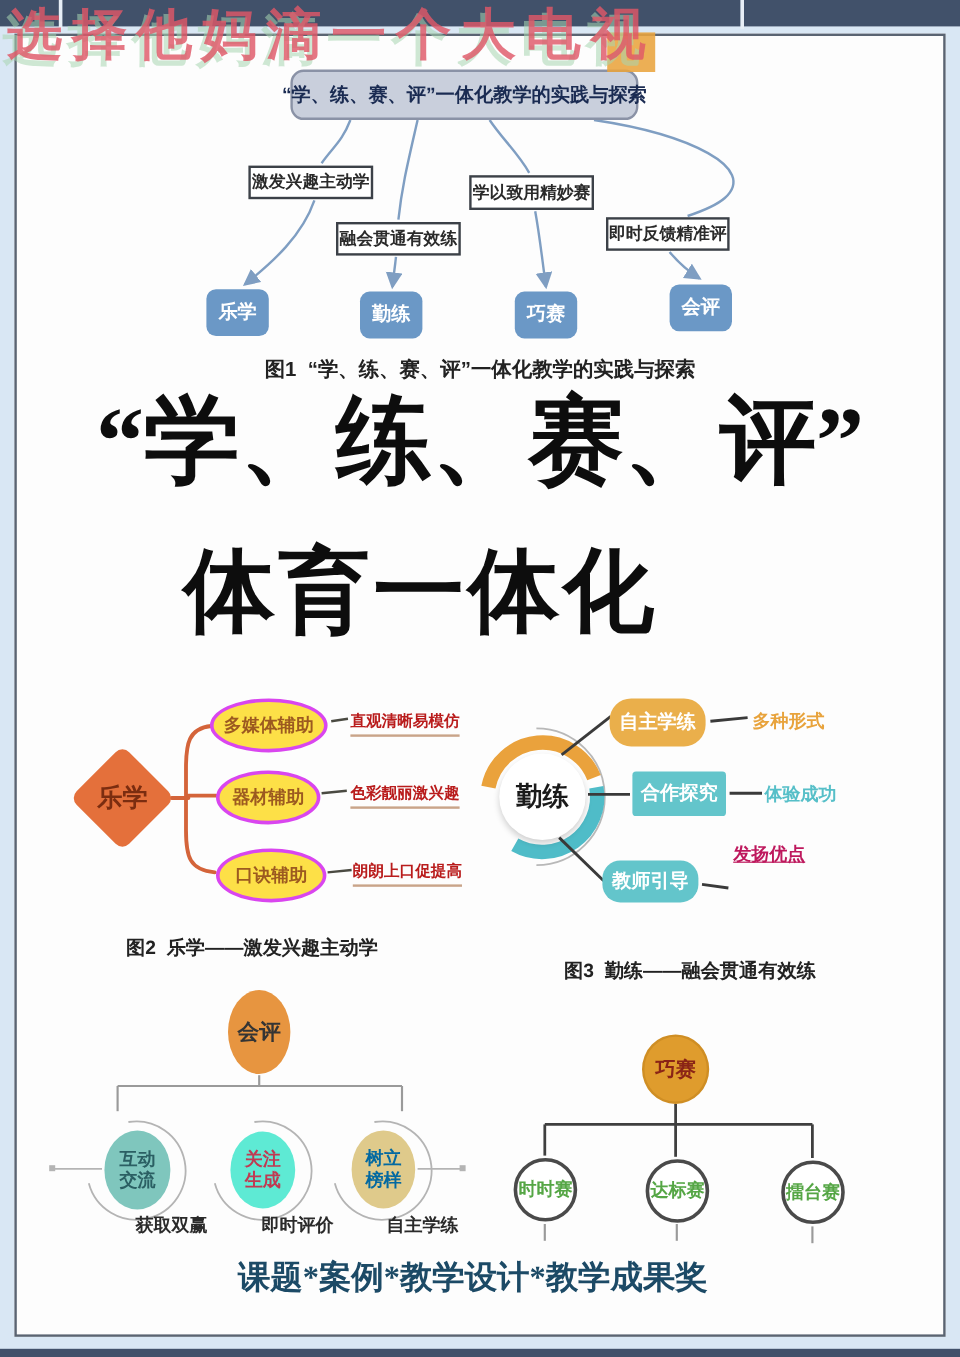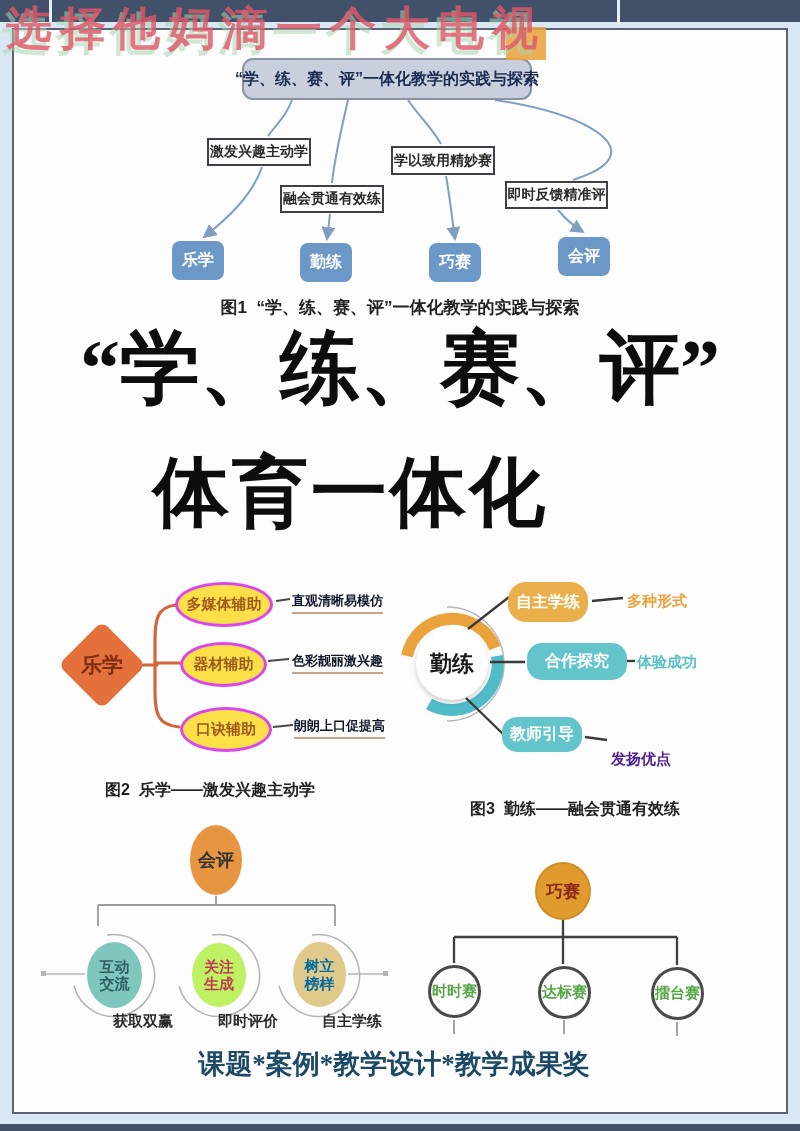--- a/index.html
+++ b/index.html
@@ -36,7 +36,7 @@
   .f2-diamond-label{left:61px;top:634px;width:82px;height:62px;font-weight:bold;font-size:21px;color:#7b2d10;}
   .f2-ellipse{background:#fde047;border:3px solid #d946ef;border-radius:50%;
               font-weight:bold;font-size:15px;color:#9c5a20;white-space:nowrap;}
-  .f2-note{font-weight:bold;font-size:13px;color:#0f172a;border-bottom:2px solid #c9a489;
+  .f2-note{font-weight:bold;font-size:13px;color:#b91c1c;border-bottom:2px solid #c9a489;
            padding-bottom:2px;white-space:nowrap;}
 
   

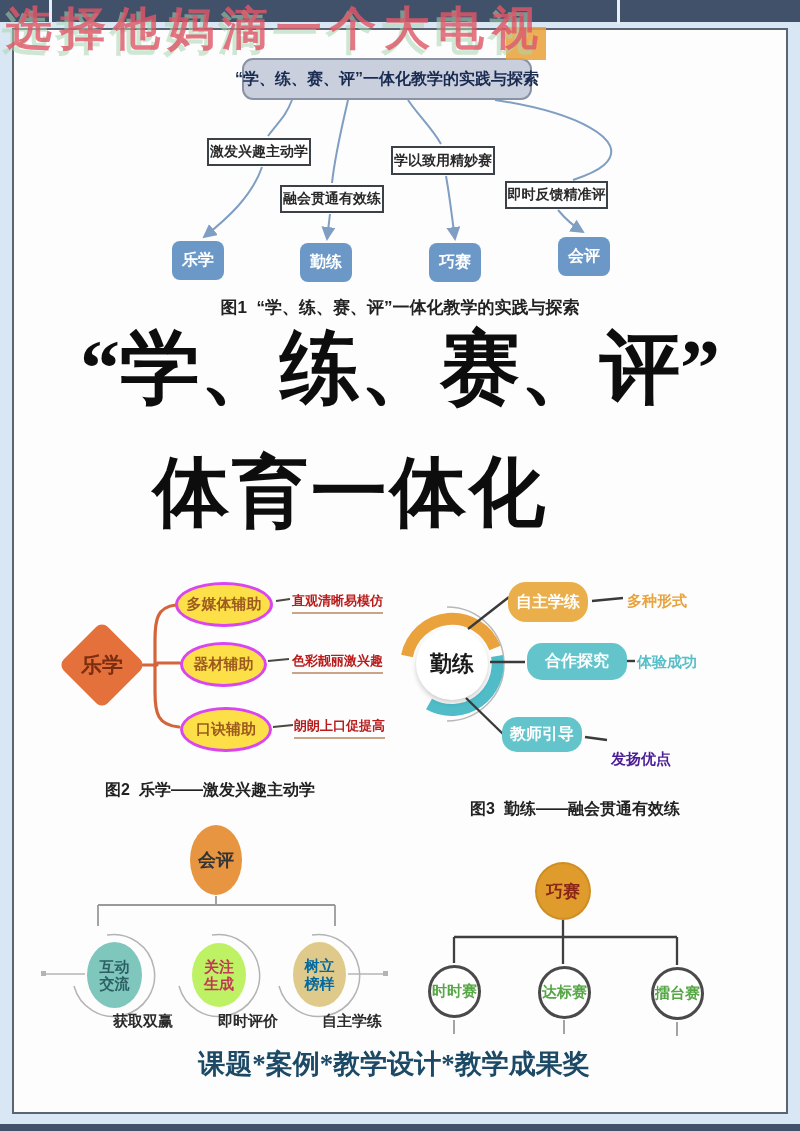--- a/index.html
+++ b/index.html
@@ -166,7 +166,7 @@
 
   <div class="abs flex f3-center">勤练</div>
   <div class="abs flex f3-box" style="left:508px;top:582px;width:80px;height:40px;border-radius:18px;background:#eaaf4b;">自主学练</div>
-  <div class="abs flex f3-box" style="left:527px;top:643px;width:100px;height:37px;border-radius:15px;background:#63c5cb;">合作探究</div>
+  <div class="abs flex f3-box" style="left:527px;top:643px;width:78px;height:37px;border-radius:3px;background:#63c5cb;">合作探究</div>
   <div class="abs flex f3-box" style="left:502px;top:717px;width:80px;height:35px;border-radius:15px;background:#63c5cb;">教师引导</div>
   <div class="abs f3-note" style="left:627px;top:592px;color:#e8a33c;">多种形式</div>
   <div class="abs f3-note" style="left:637px;top:653px;color:#56bfc8;">体验成功</div>

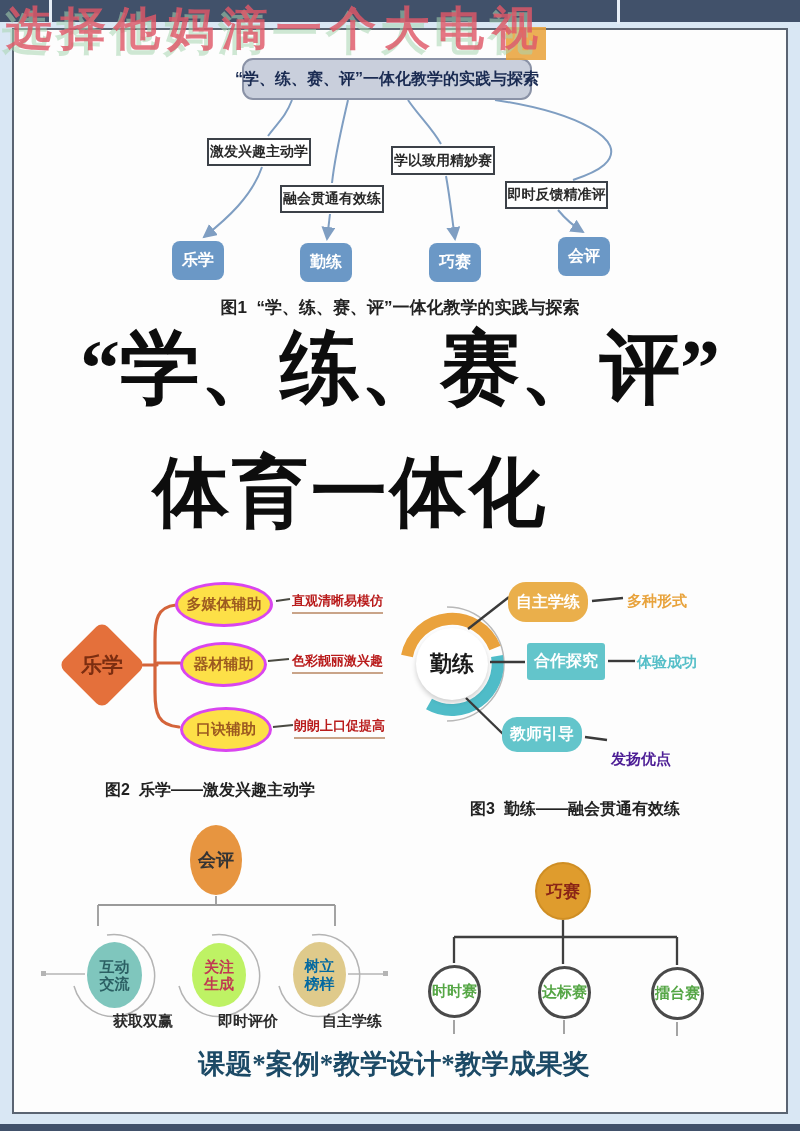--- a/index.html
+++ b/index.html
@@ -170,7 +170,7 @@
   <div class="abs flex f3-box" style="left:502px;top:717px;width:80px;height:35px;border-radius:15px;background:#63c5cb;">教师引导</div>
   <div class="abs f3-note" style="left:627px;top:592px;color:#e8a33c;">多种形式</div>
   <div class="abs f3-note" style="left:637px;top:653px;color:#56bfc8;">体验成功</div>
-  <div class="abs f3-note" style="left:611px;top:750px;color:#4c1d95;">发扬优点</div>
+  <div class="abs f3-note" style="left:611px;top:703px;color:#be185d;text-decoration:underline;">发扬优点</div>
   <div class="caption" style="left:410px;top:799px;width:330px;font-size:16px;">图3  勤练——融会贯通有效练</div>
 
   <div class="abs flex f4-top">会评</div>

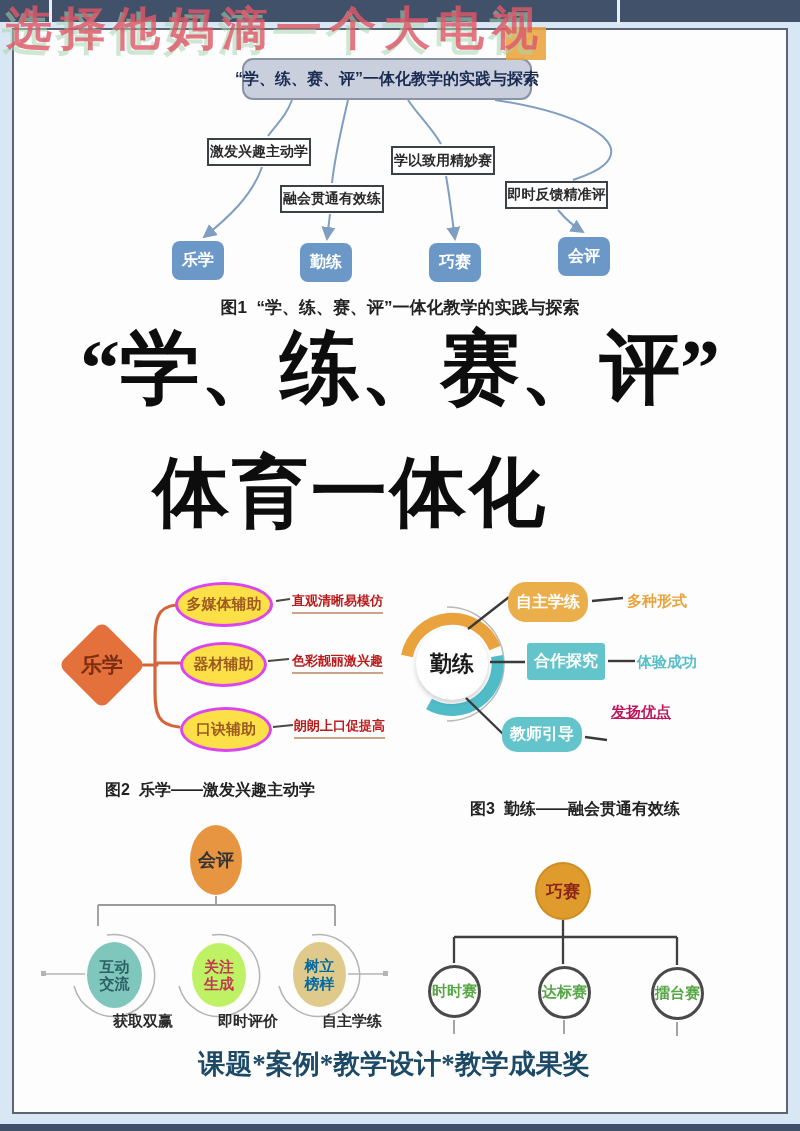--- a/index.html
+++ b/index.html
@@ -178,7 +178,7 @@
     <span>互动</span>
     <span>交流</span>
   </div>
-  <div class="abs flex f4-circle" style="left:192px;top:943px;width:54px;height:64px;background:#bef264;color:#c03a52;">
+  <div class="abs flex f4-circle" style="left:192px;top:943px;width:54px;height:64px;background:#5eead4;color:#c03a52;">
     <span>关注</span>
     <span>生成</span>
   </div>

